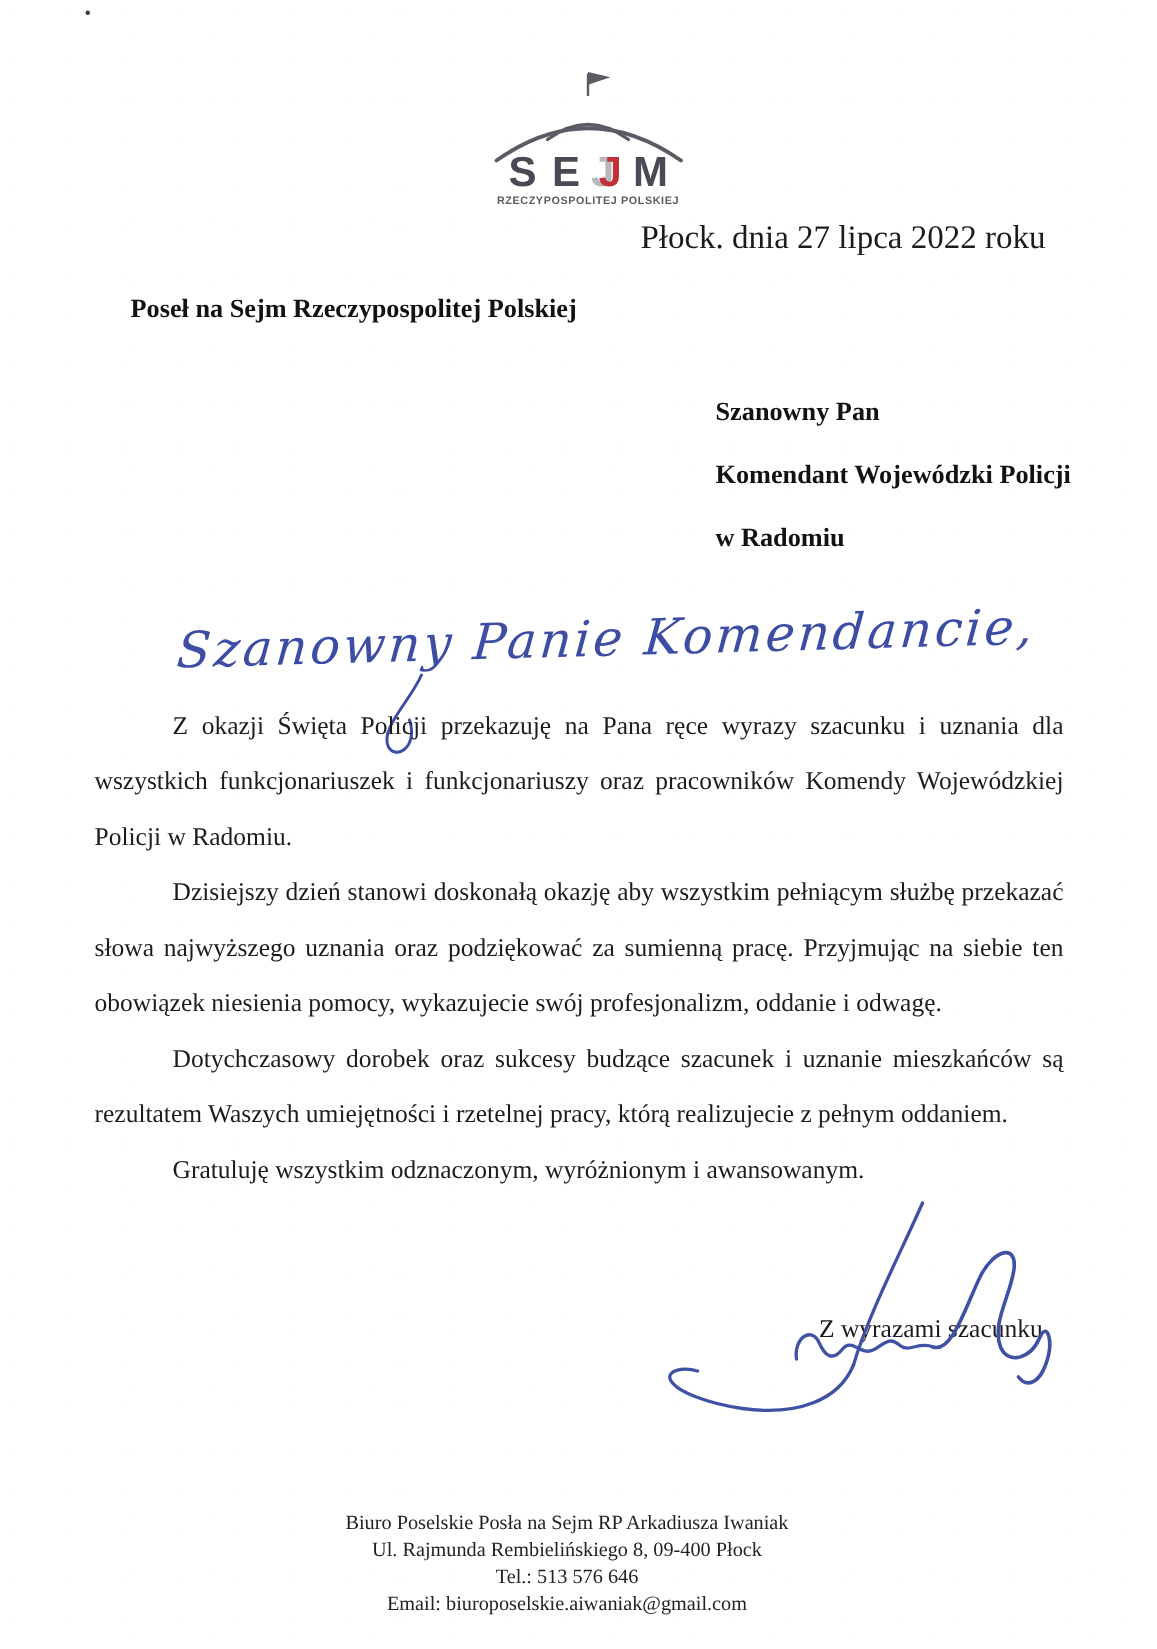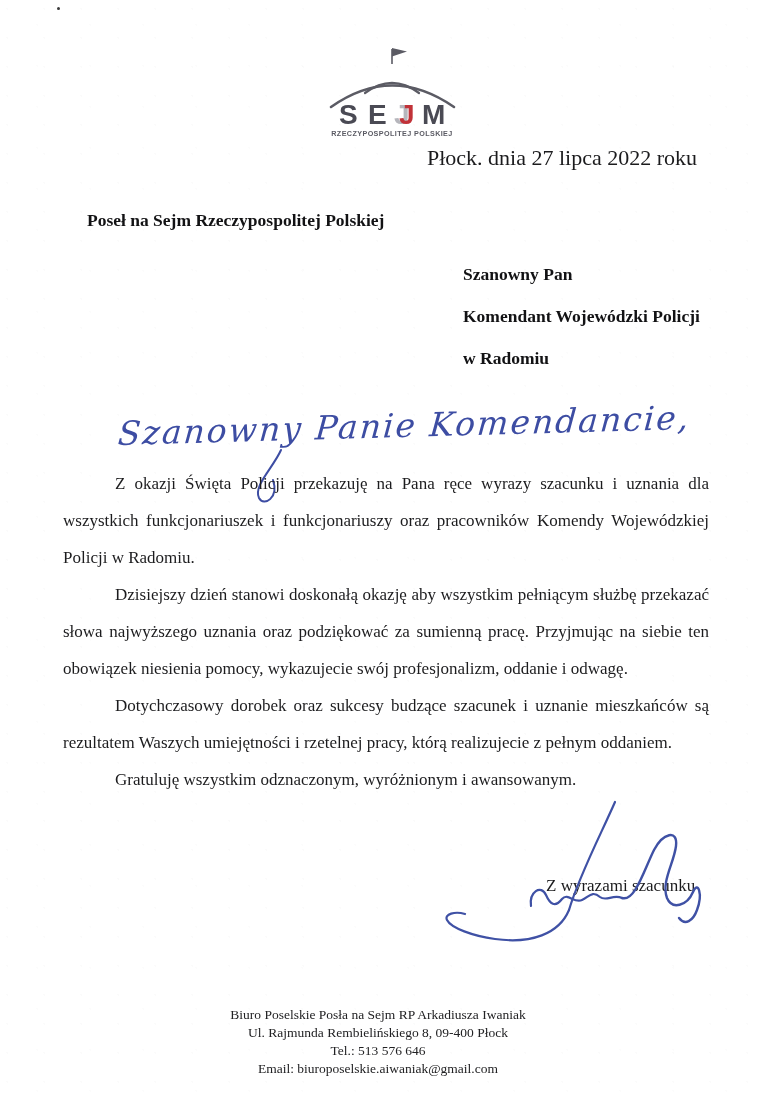--- a/index.html
+++ b/index.html
@@ -37,7 +37,7 @@
   
   .sender { position: absolute; left: 87px; top: 185px; }
   .sender-name { font-weight: bold; font-size: 17.5px; color: #121214; }
-  .sender-title { font-weight: bold; font-size: 17.5px; color: #121214; margin-top: 25px; }
+  .sender-title { font-weight: bold; font-size: 17.5px; color: #121214; margin-top: 10px; }
 
   
   .recipient { position: absolute; left: 463px; top: 264px; }

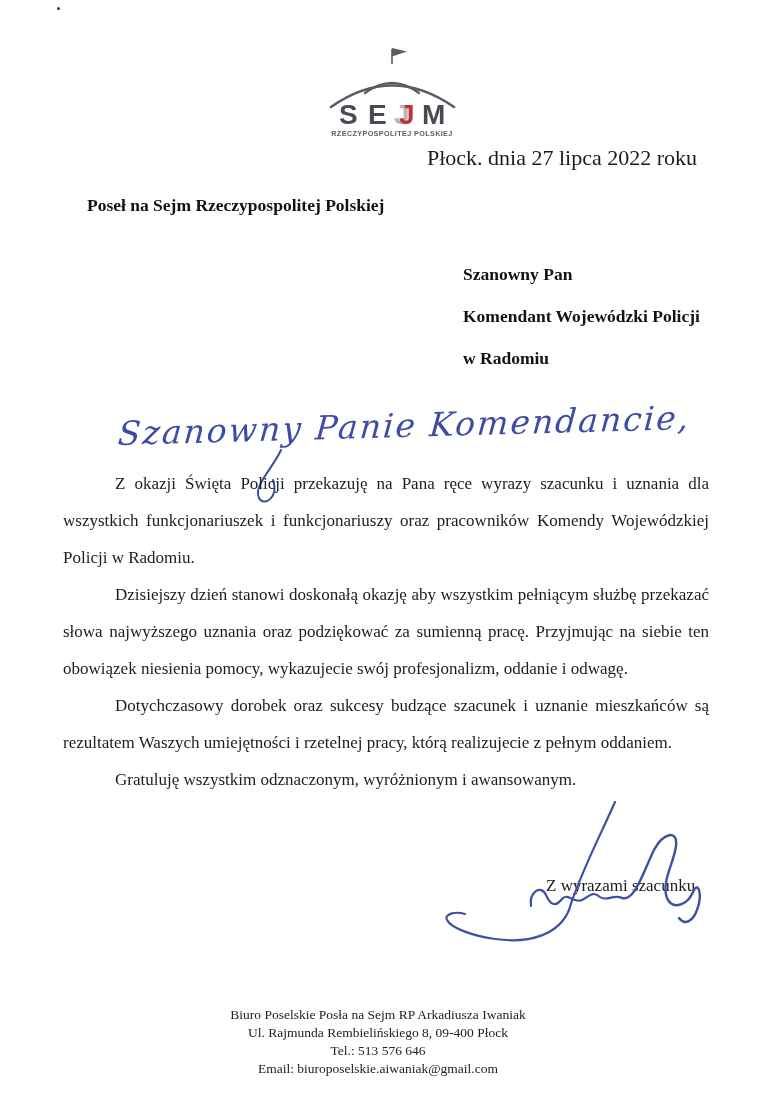--- a/index.html
+++ b/index.html
@@ -40,7 +40,7 @@
   .sender-title { font-weight: bold; font-size: 17.5px; color: #121214; margin-top: 10px; }
 
   
-  .recipient { position: absolute; left: 463px; top: 264px; }
+  .recipient { position: absolute; left: 477px; top: 264px; }
   .recipient div { font-weight: bold; font-size: 17.5px; color: #121214; height: 42px; }
 
   

